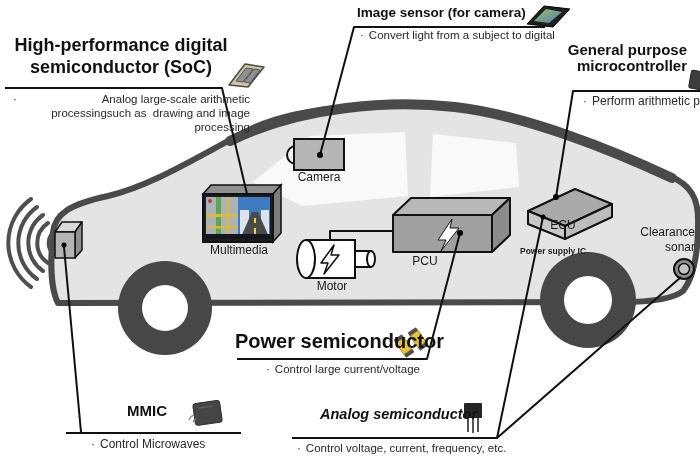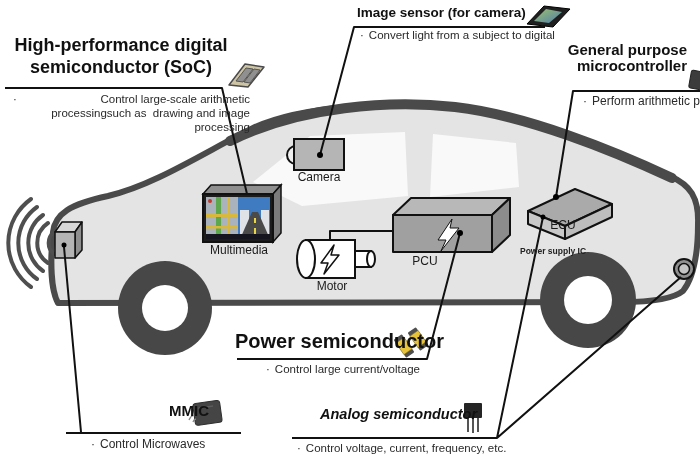--- a/index.html
+++ b/index.html
@@ -198,7 +198,7 @@
 <div class="lbl title center soc-title">High-performance digital semiconductor (SoC)</div>
 <div class="lbl bullet soc-bullet">
   <span class="mark">·</span>
-  <span>Control large-scale arithmetic processingsuch as  drawing and image processing</span>
+  <span>Analog large-scale arithmetic processingsuch as  drawing and image processing</span>
 </div>
 
 <div class="lbl title nowrap is-title">Image sensor (for camera)</div>

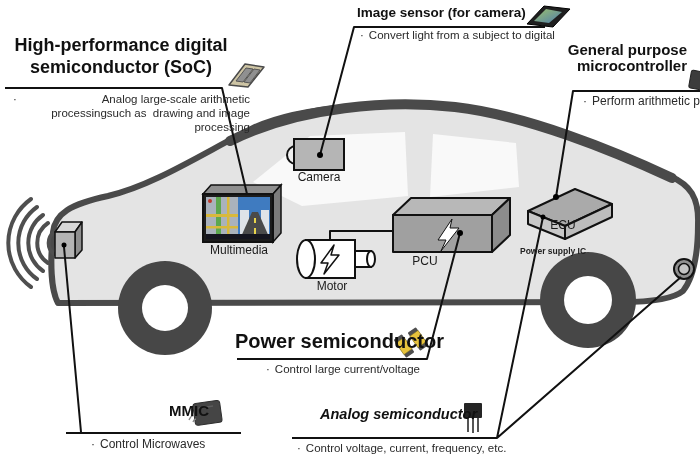--- a/index.html
+++ b/index.html
@@ -237,6 +237,7 @@
 <div class="lbl center pcu-lbl">PCU</div>
 <div class="lbl center ecu-lbl">ECU</div>
 <div class="lbl nowrap psic-lbl">Power supply IC</div>
+<div class="lbl right sonar-lbl">Clearance sonar</div>
 
 </div>
 

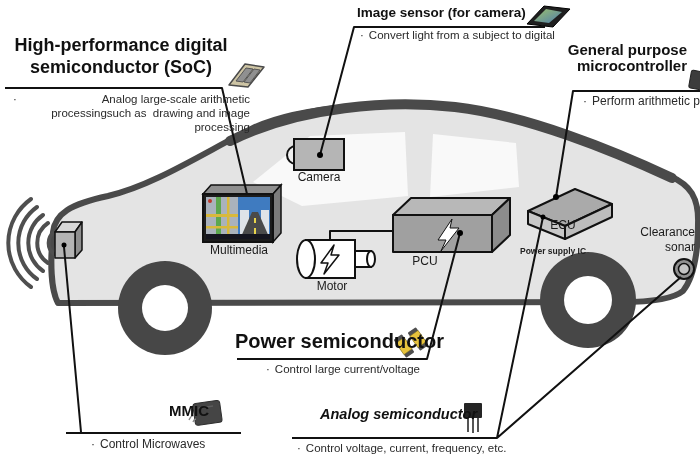--- a/index.html
+++ b/index.html
@@ -22,7 +22,7 @@
   .mcu-bullet{left:583px;top:95px;font-size:12px;}
   .pwr-title{left:235px;top:330px;font-size:20px;}
   .pwr-bullet{left:266px;top:363px;font-size:11.5px;}
-  .mmic-title{left:127px;top:402px;font-size:15px;margin-left:42px;}
+  .mmic-title{left:127px;top:402px;font-size:15px;}
   .mmic-bullet{left:91px;top:438px;font-size:12px;}
   .ana-title{left:320px;top:406px;font-size:14.5px;font-style:italic;}
   .ana-bullet{left:297px;top:442px;font-size:11.5px;}

